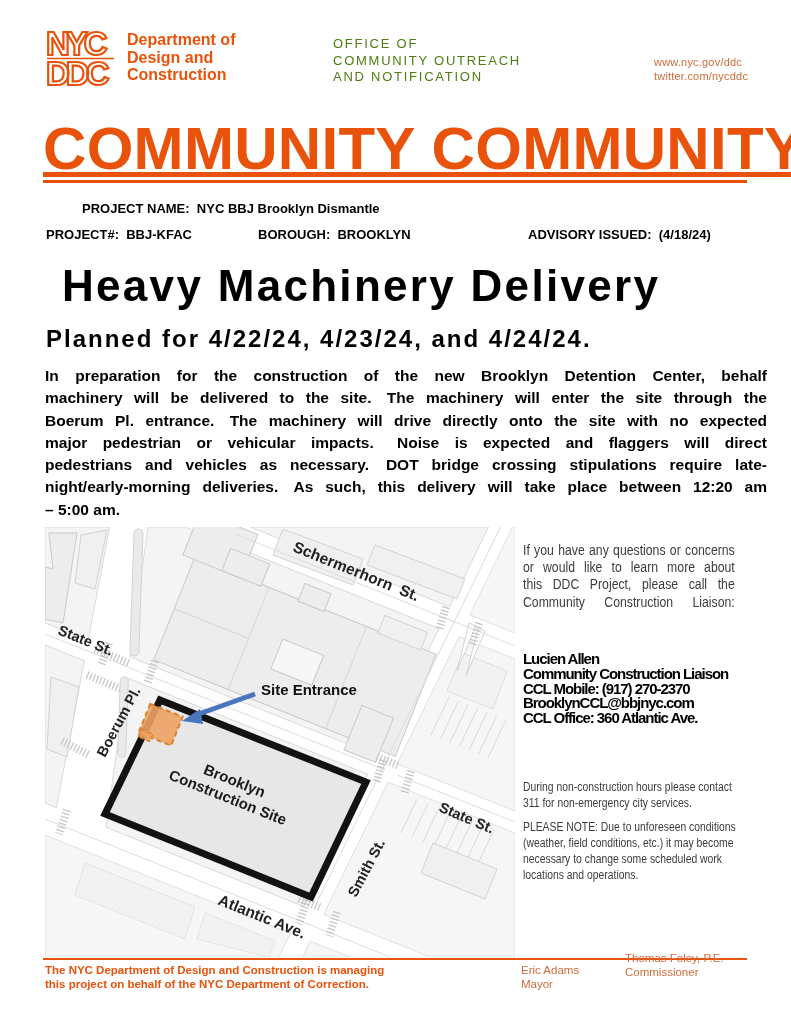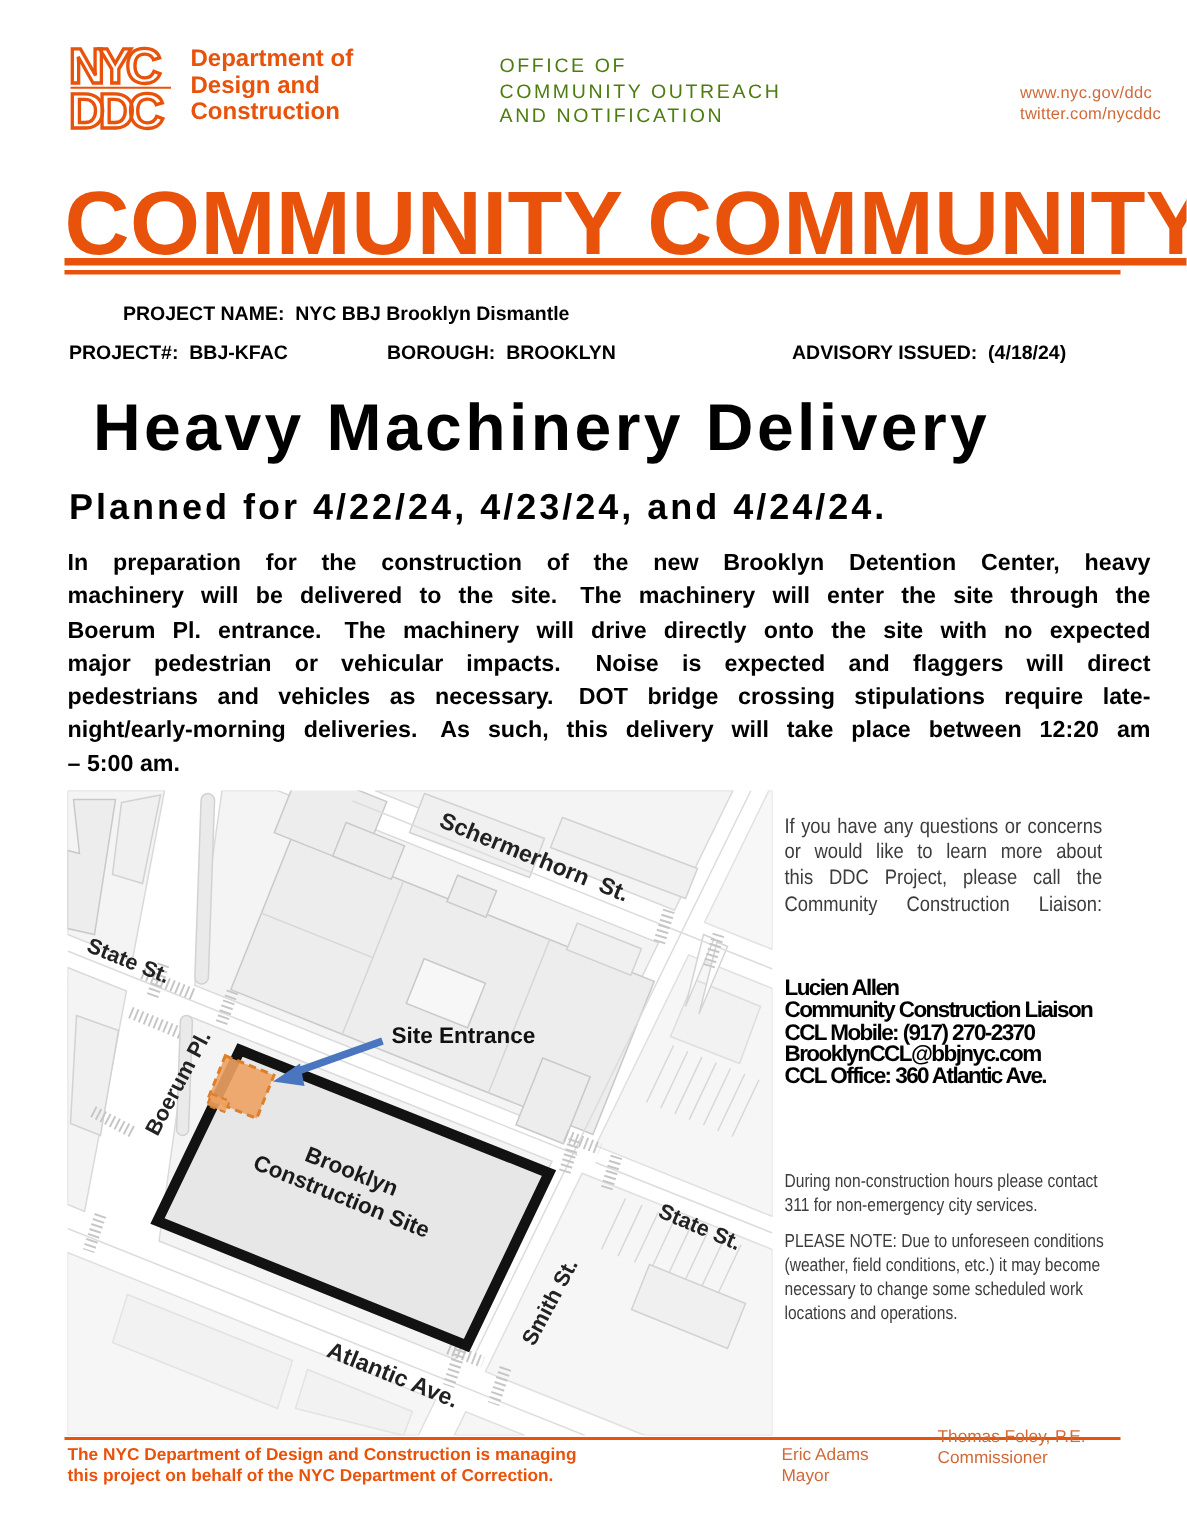--- a/index.html
+++ b/index.html
@@ -25,7 +25,7 @@
 
 <div class="abs" style="left:333px;top:36px;color:#4d7c0f;font-size:13px;line-height:16.5px;letter-spacing:1.75px;">OFFICE OF<br>COMMUNITY OUTREACH<br>AND NOTIFICATION</div>
 
-<div class="abs" style="left:654px;top:56px;color:#d06a38;font-size:11px;line-height:13.5px;letter-spacing:0.2px;margin-left:26px;">www.nyc.gov/ddc<br>twitter.com/nycddc</div>
+<div class="abs" style="left:654px;top:56px;color:#d06a38;font-size:11px;line-height:13.5px;letter-spacing:0.2px;">www.nyc.gov/ddc<br>twitter.com/nycddc</div>
 
 <div class="abs" style="left:43px;top:119px;font-weight:bold;font-size:60px;line-height:1;letter-spacing:0.3px;color:#e8520a;white-space:nowrap;text-decoration:underline;text-decoration-thickness:5px;text-underline-offset:3px;text-decoration-skip-ink:none;">COMMUNITY COMMUNITY</div>
 

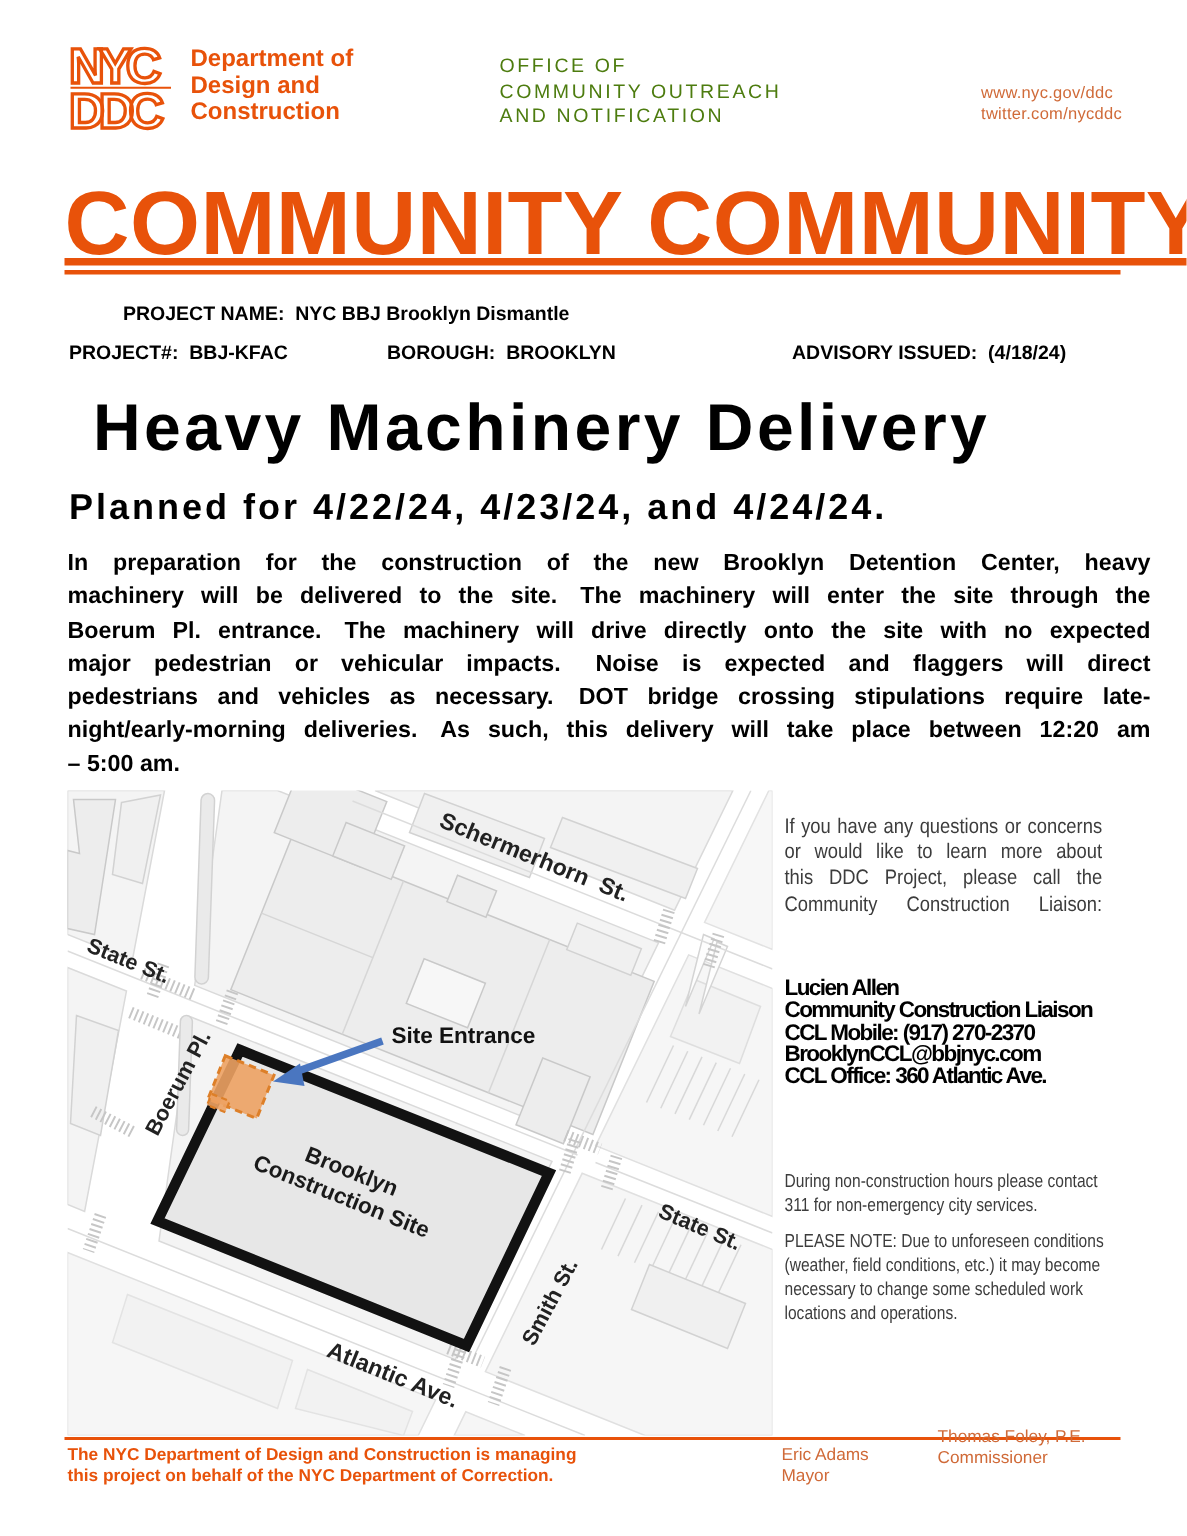--- a/index.html
+++ b/index.html
@@ -44,7 +44,7 @@
 <div class="abs" style="left:46px;top:327px;font-weight:bold;font-size:24px;line-height:1;letter-spacing:2.0px;color:#000;white-space:nowrap;">Planned for 4/22/24, 4/23/24, and 4/24/24.</div>
 
 <div class="abs" style="left:45px;top:365px;width:722px;font-weight:bold;font-size:15.5px;line-height:22.3px;color:#000;">
-<div class="jline">In preparation for the construction of the new Brooklyn Detention Center, heavy</div>
+<div class="jline">In preparation for the construction of the new Brooklyn Detention Center, behalf</div>
 <div class="jline">machinery will be delivered to the site.  The machinery will enter the site through the</div>
 <div class="jline">Boerum Pl. entrance.  The machinery will drive directly onto the site with no expected</div>
 <div class="jline">major pedestrian or vehicular impacts.   Noise is expected and flaggers will direct</div>

